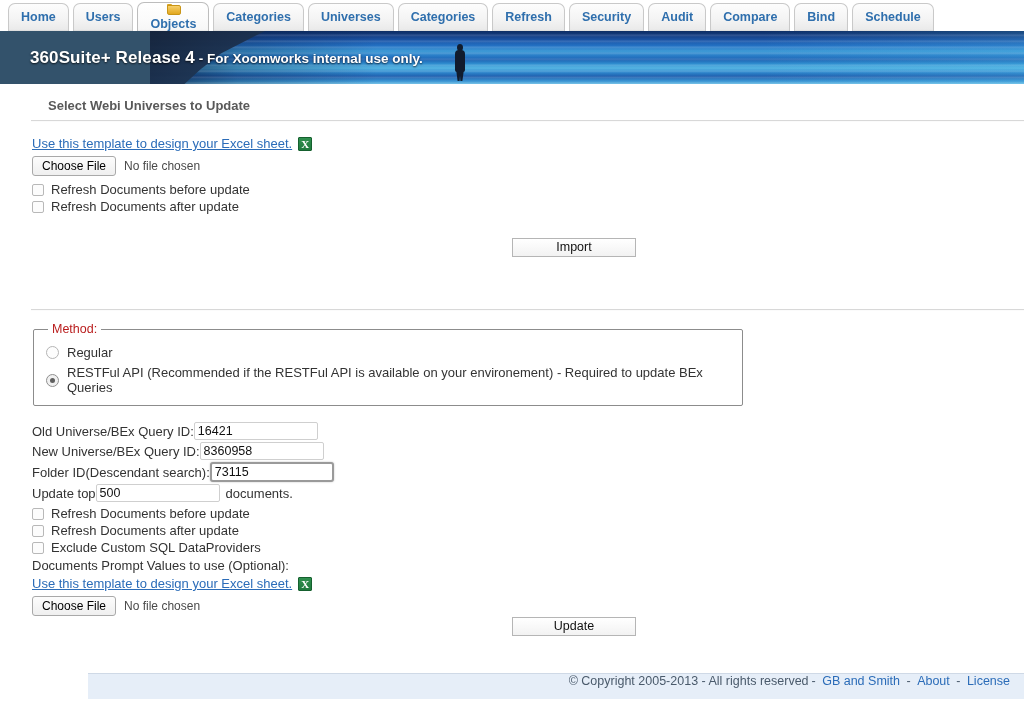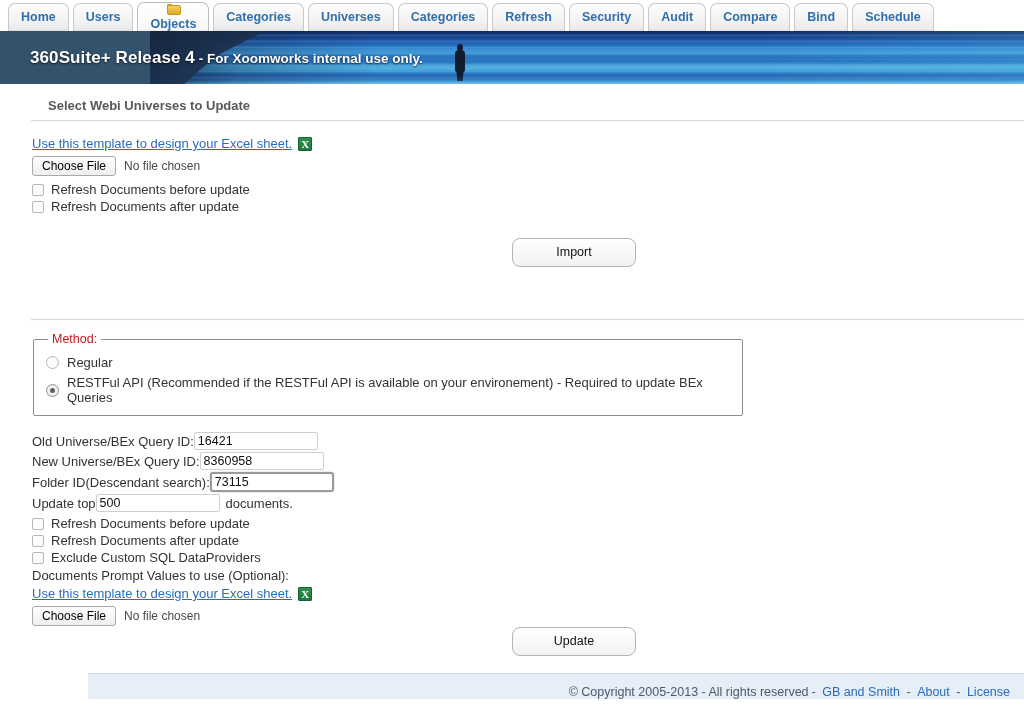--- a/index.html
+++ b/index.html
@@ -259,9 +259,9 @@
     color: #111;
     background: linear-gradient(to bottom, #ffffff, #f2f2f2);
     border: 1px solid #b5b5b5;
-    border-radius: 8px;
+    border-radius: 0;
     width: 124px;
-    height: 29px;
+    height: 19px;
     line-height: 15px;
     cursor: pointer;
     padding: 0;

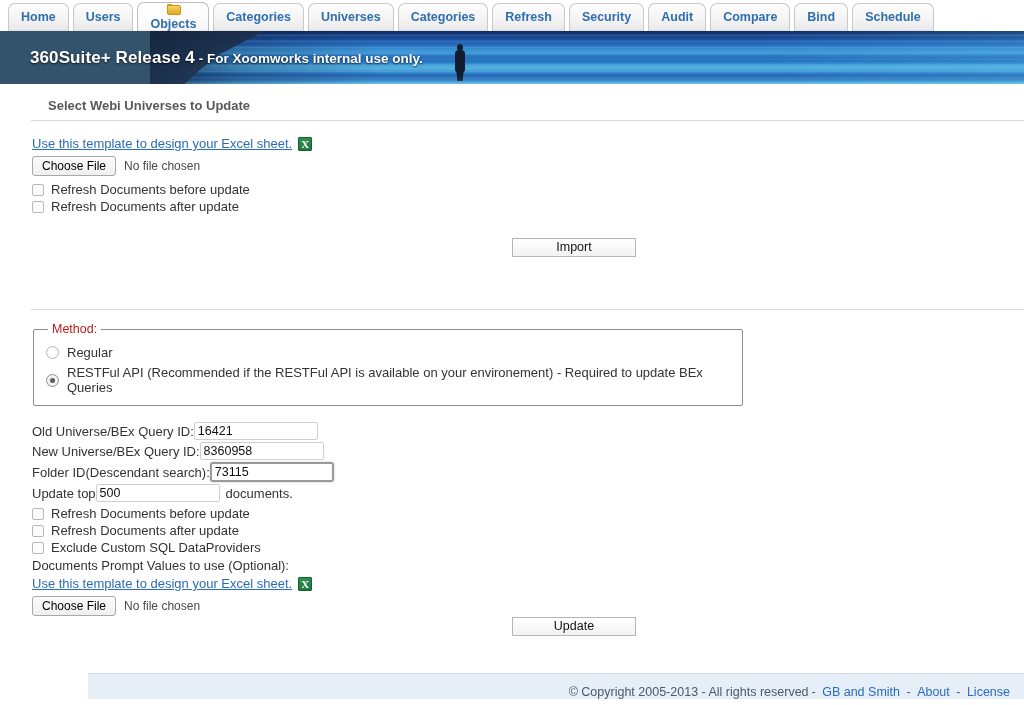--- a/index.html
+++ b/index.html
@@ -348,7 +348,7 @@
     width: 936px; height: 26px;
     background: #e6eef8;
     border-top: 1px solid #cfd9e6;
-    display: flex; align-items: flex-end; justify-content: flex-end;
+    display: flex; align-items: flex-start; justify-content: flex-end;
     padding-right: 14px;
     font-size: 12.5px;
     color: #4a5a6b;

